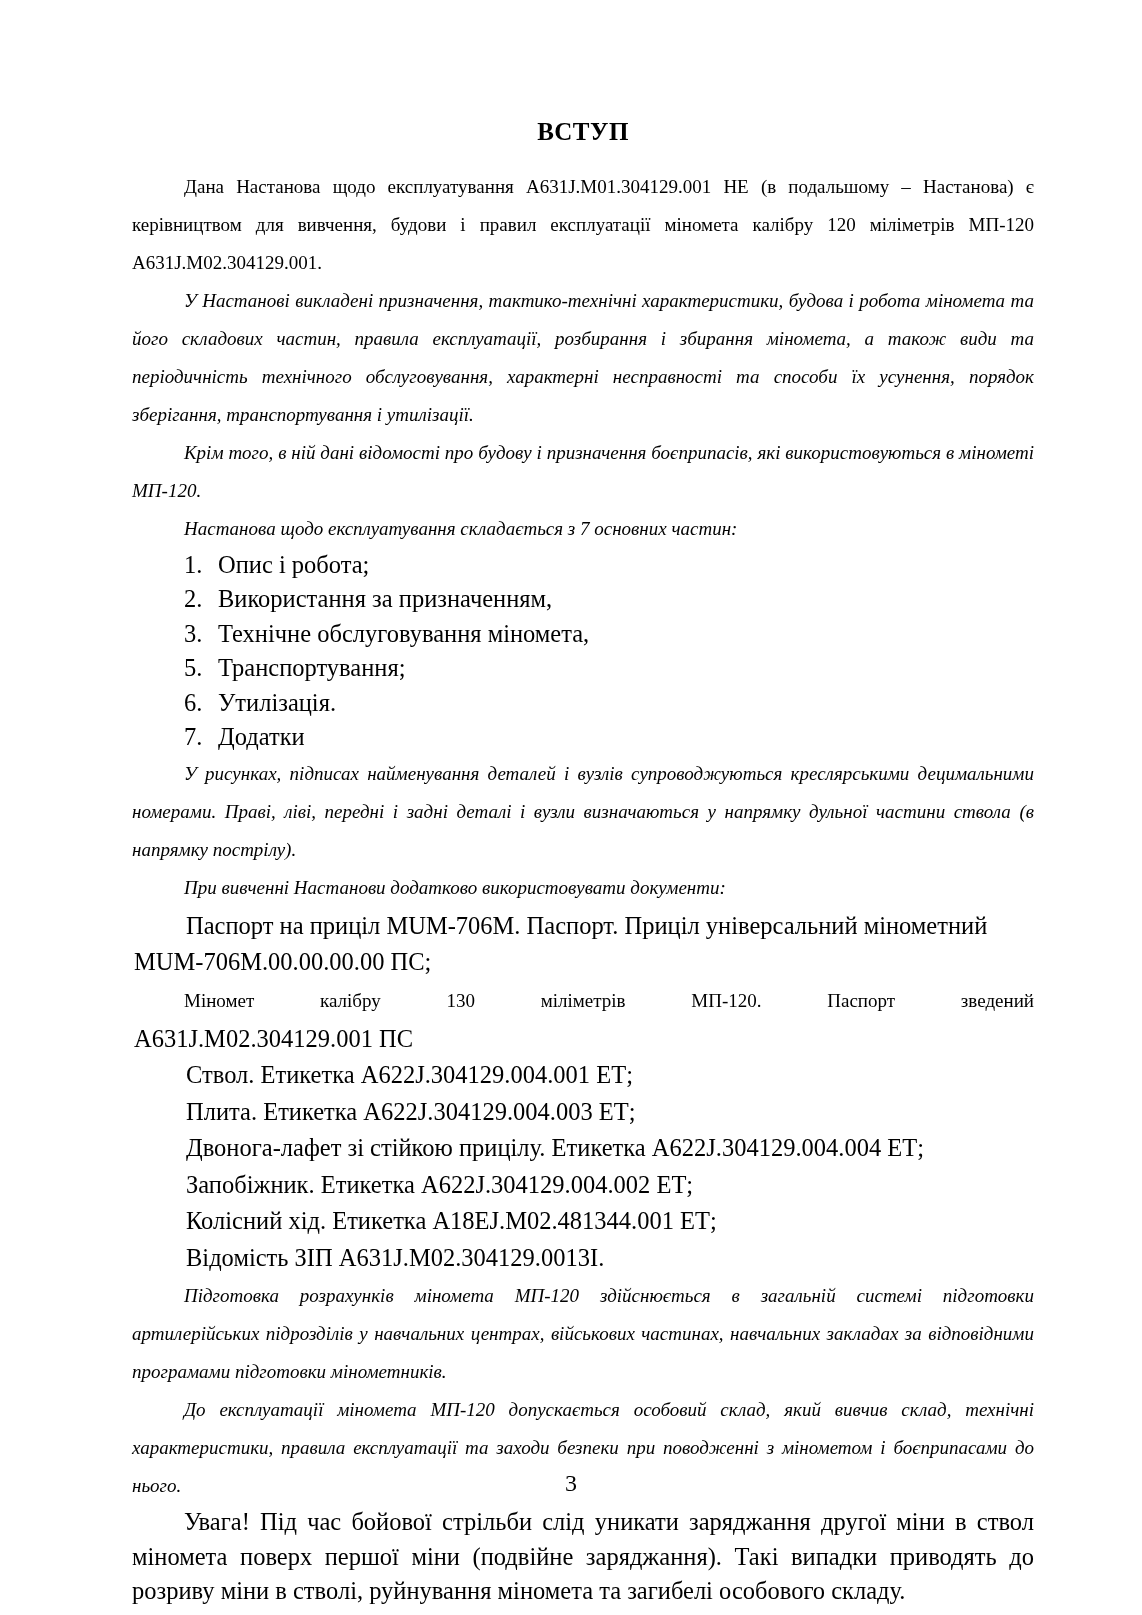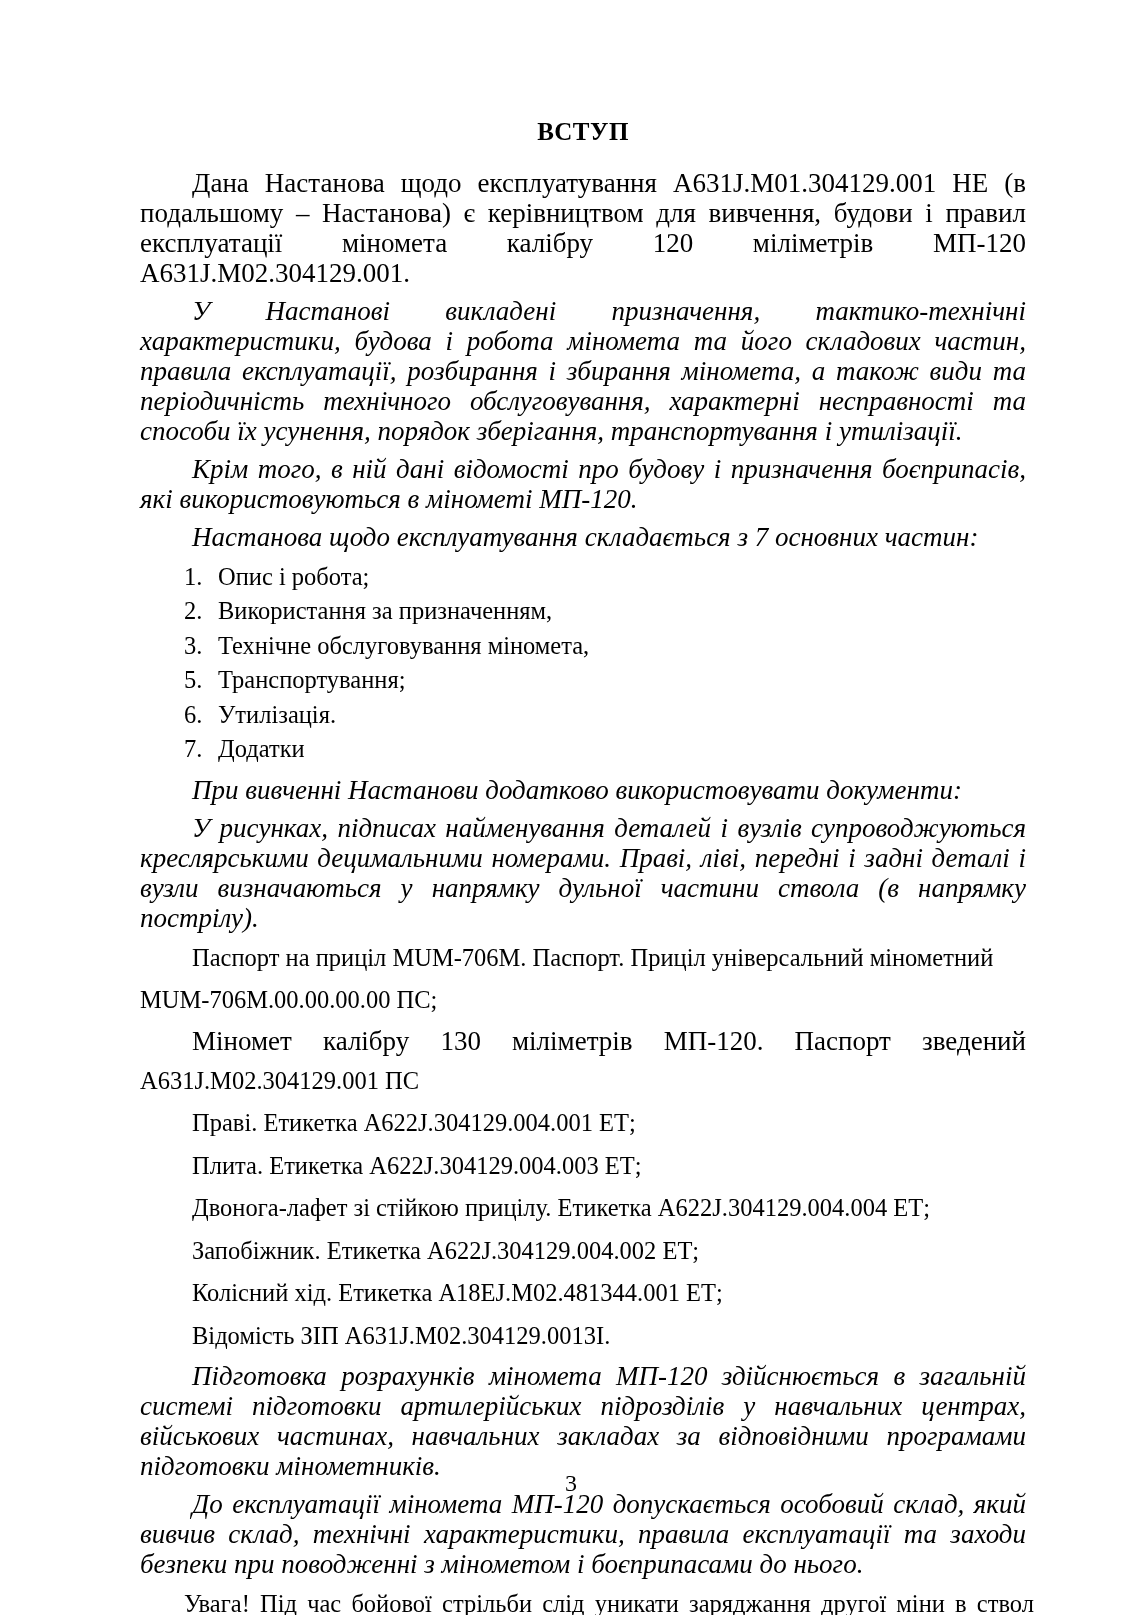--- a/index.html
+++ b/index.html
@@ -32,11 +32,11 @@
     line-height: 1.1;
   }
   p.para {
-    margin: 8px;
+    margin: 0;
     text-align: justify;
     text-justify: inter-word;
-    font-size: 27px;
-    line-height: 30px;
+    font-size: 19px;
+    line-height: 38px;
     text-indent: 52px;
     hyphens: manual;
   }

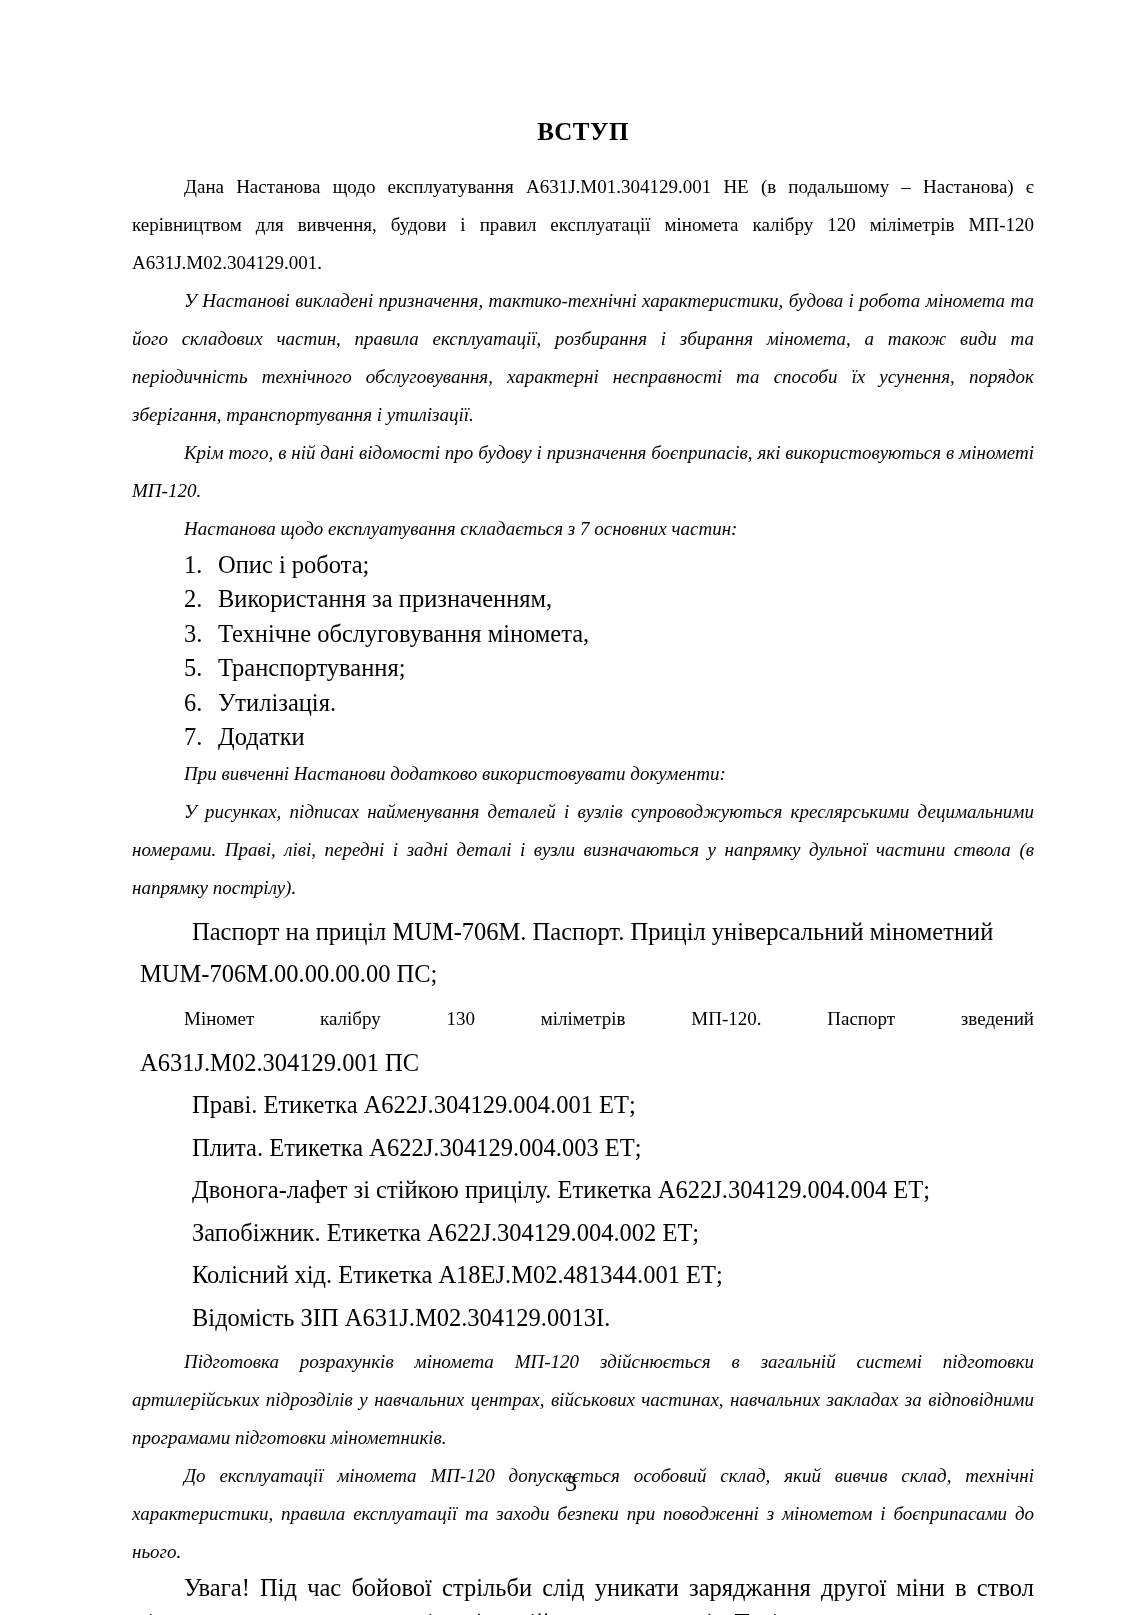--- a/index.html
+++ b/index.html
@@ -123,9 +123,9 @@
       <li><span class="num">7.</span><span>Додатки</span></li>
     </ol>
 
+    <p class="para lastline-left">У рисунках, підписах найменування деталей і вузлів супроводжуються креслярськими децимальними номерами. Праві, ліві, передні і задні деталі і вузли визначаються у напрямку дульної частини ствола (в напрямку пострілу).</p>
+
     <p class="para lastline-left">При вивченні Настанови додатково використовувати документи:</p>
-
-    <p class="para lastline-left">У рисунках, підписах найменування деталей і вузлів супроводжуються креслярськими децимальними номерами. Праві, ліві, передні і задні деталі і вузли визначаються у напрямку дульної частини ствола (в напрямку пострілу).</p>
 
     <p class="ref">Паспорт на приціл MUM-706M. Паспорт. Приціл універсальний мінометний</p>
     <p class="ref cont">MUM-706M.00.00.00.00 ПС;</p>

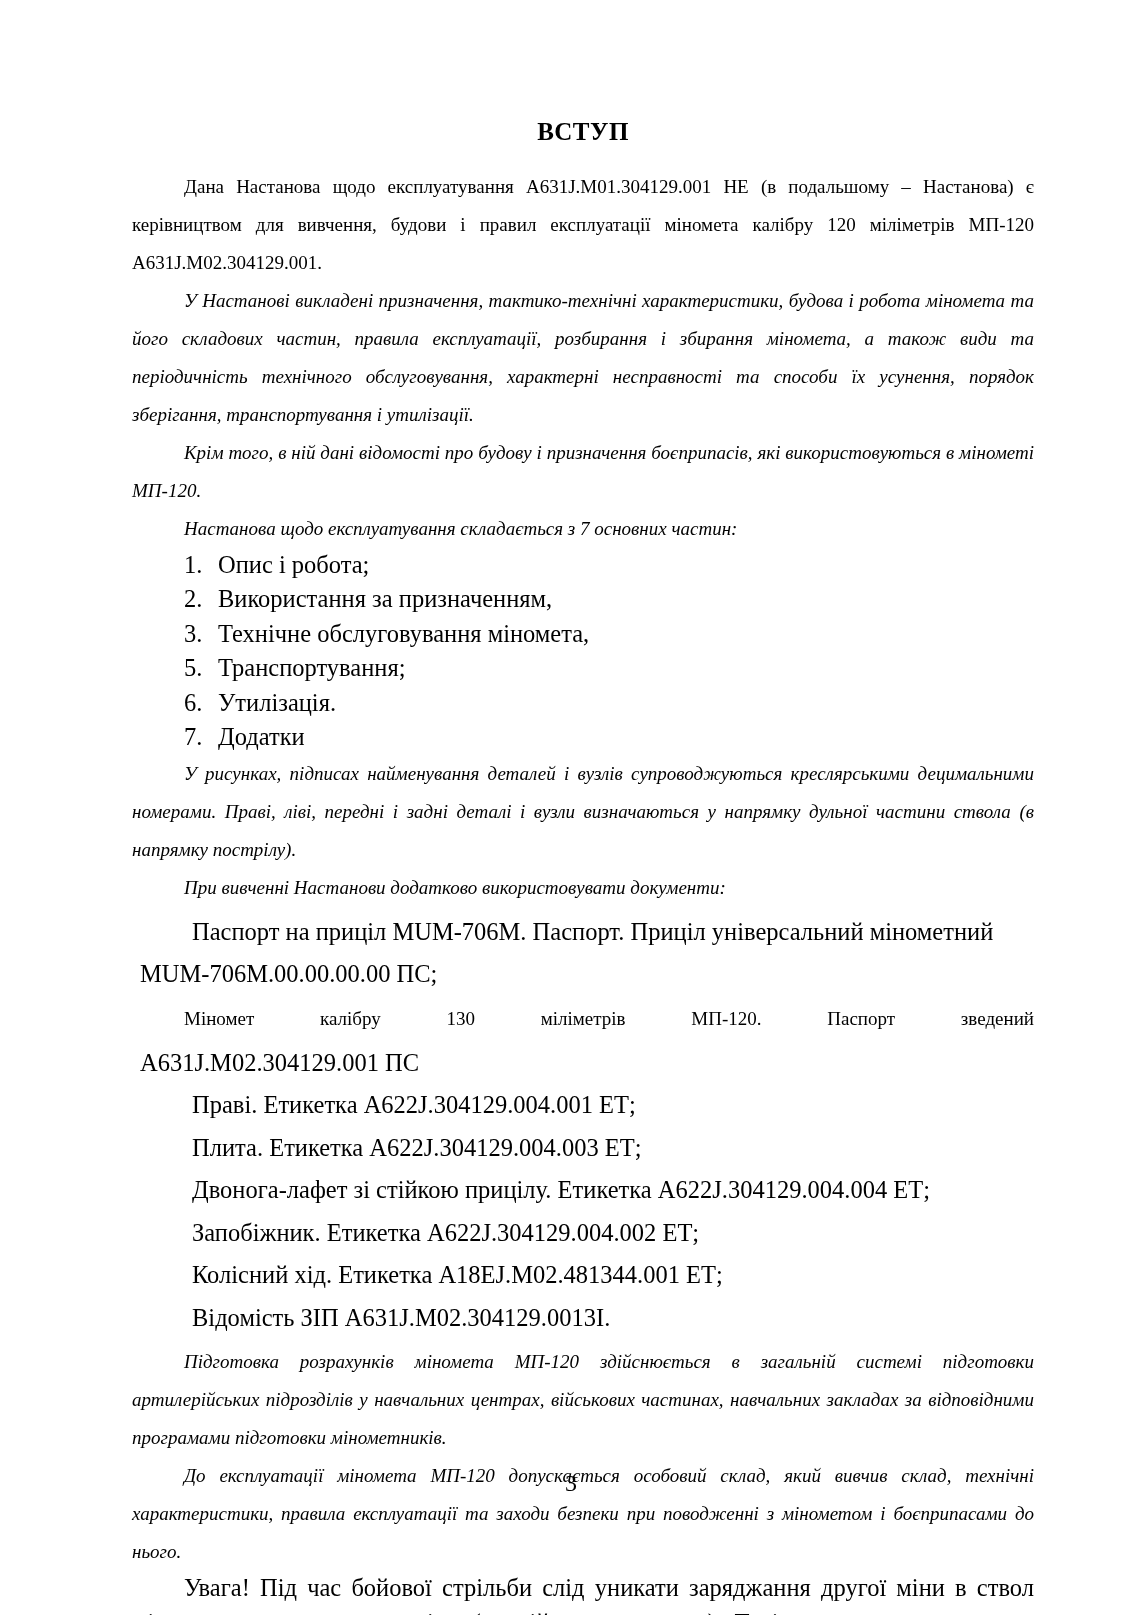--- a/index.html
+++ b/index.html
@@ -48,7 +48,7 @@
     text-align-last: justify;
   }
   p.ref {
-    margin: 8px;
+    margin: 2px;
     text-align: left;
     font-size: 24.5px;
     line-height: 34.5px;

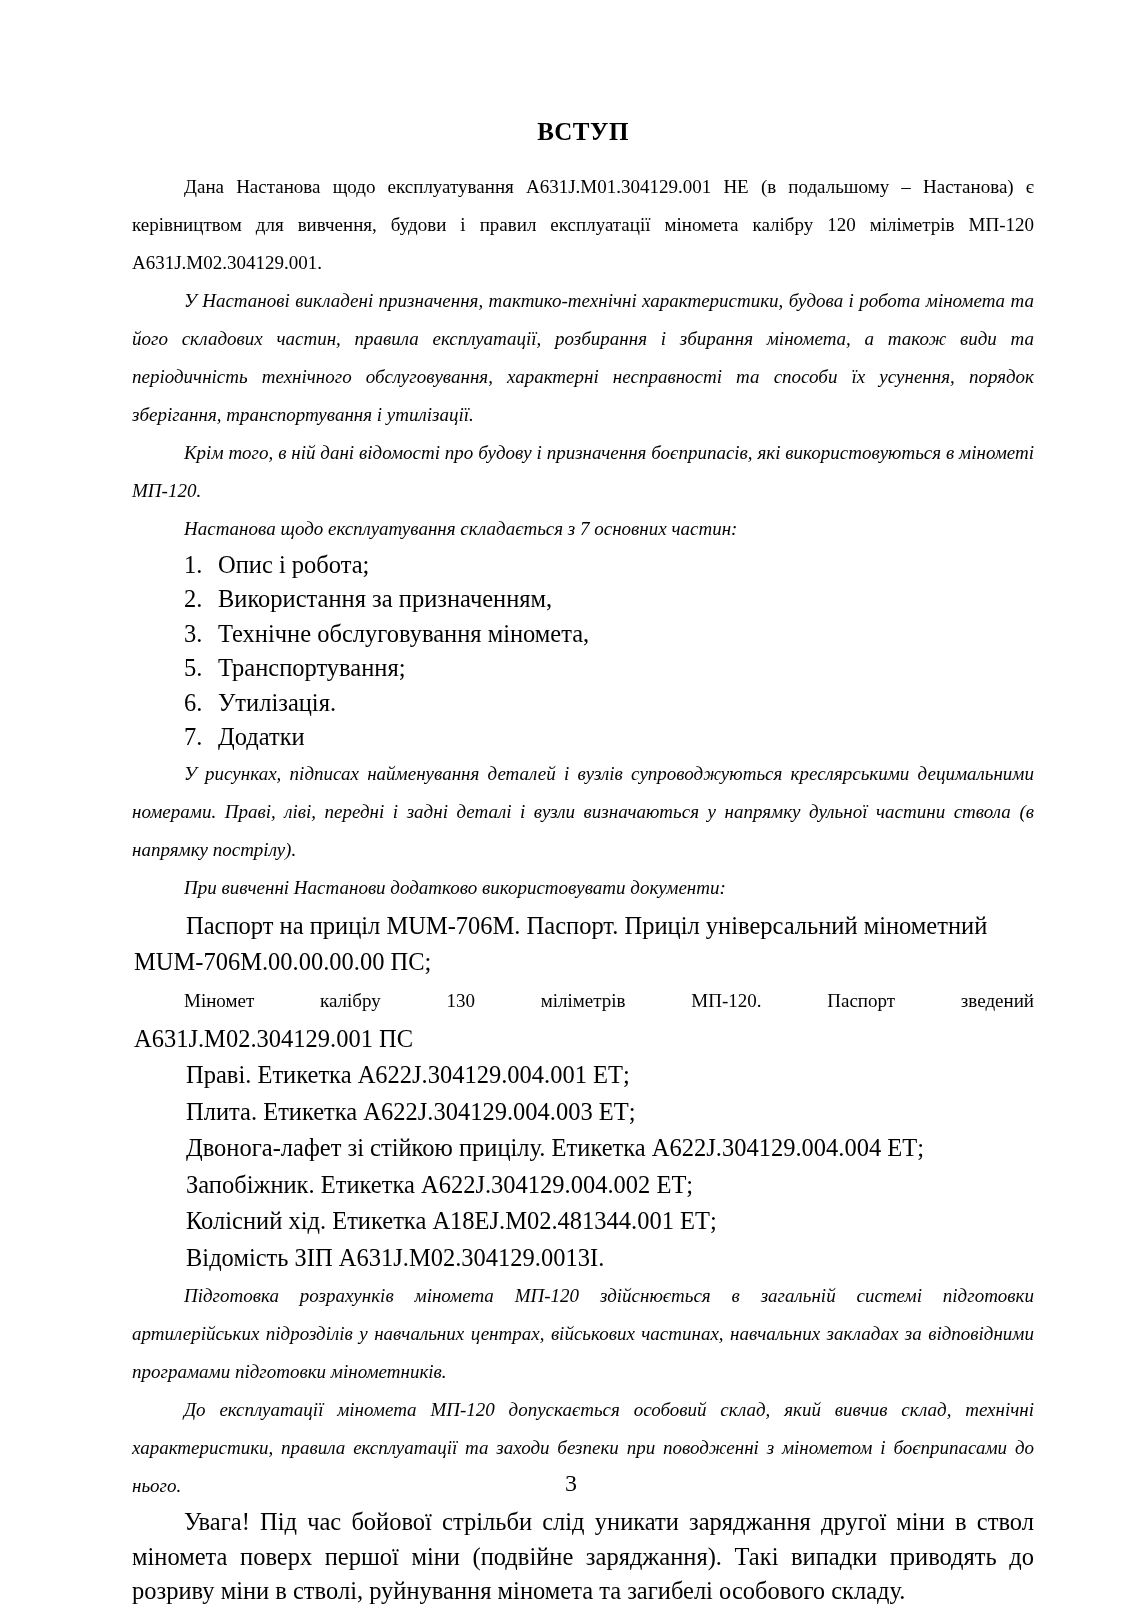--- a/index.html
+++ b/index.html
@@ -133,7 +133,7 @@
     <p class="para forcejust">Міномет калібру 130 міліметрів МП-120. Паспорт зведений</p>
     <p class="ref cont">A631J.M02.304129.001 ПС</p>
 
-    <p class="ref">Праві. Етикетка A622J.304129.004.001 ЕТ;</p>
+    <p class="ref">Ствол. Етикетка A622J.304129.004.001 ЕТ;</p>
     <p class="ref">Плита. Етикетка A622J.304129.004.003 ЕТ;</p>
     <p class="ref">Двонога-лафет зі стійкою прицілу. Етикетка A622J.304129.004.004 ЕТ;</p>
     <p class="ref">Запобіжник. Етикетка A622J.304129.004.002 ЕТ;</p>

